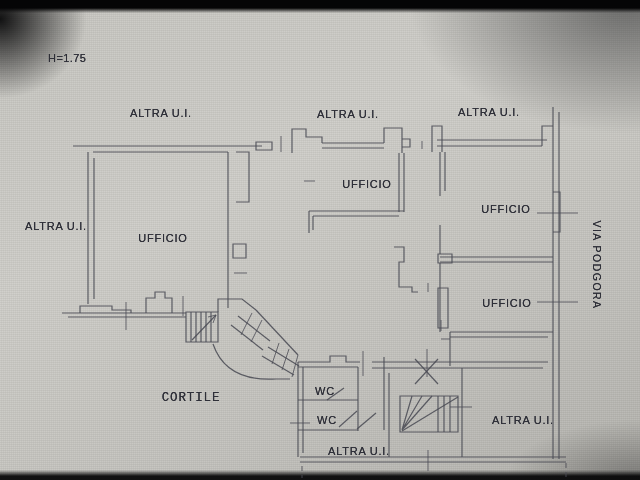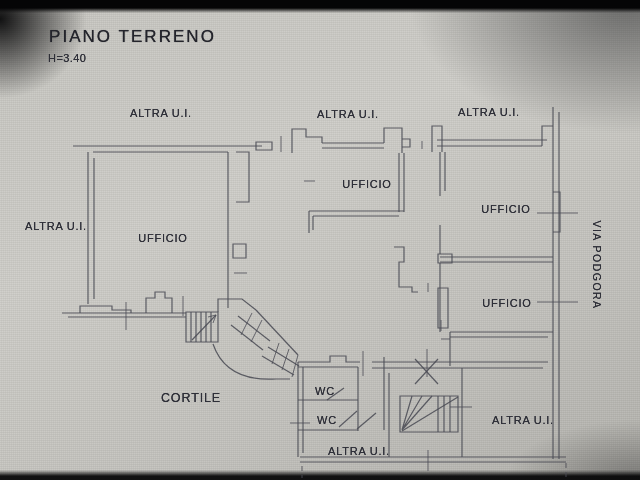--- a/index.html
+++ b/index.html
@@ -41,7 +41,6 @@
 
 <div class="stage">
 
-  <div class="title">PIANO TERRENO</div>
   <div class="subtitle">H=3.40</div>
 
   <svg class="plan" width="640" height="480" viewBox="0 0 640 480">

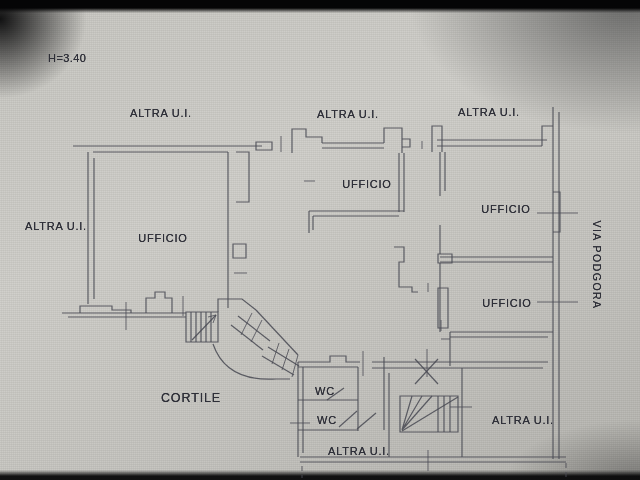--- a/index.html
+++ b/index.html
@@ -41,7 +41,7 @@
 
 <div class="stage">
 
-  <div class="subtitle">H=3.40</div>
+  <div class="subtitle">H=1.75</div>
 
   <svg class="plan" width="640" height="480" viewBox="0 0 640 480">
 

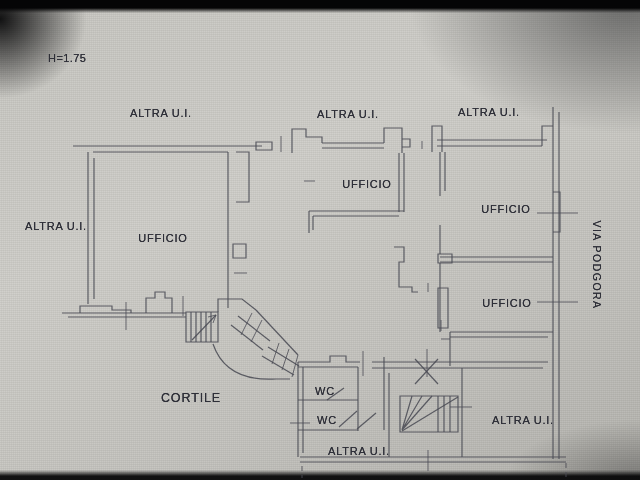--- a/index.html
+++ b/index.html
@@ -25,7 +25,7 @@
     font-size:11px;color:#2e2f38;letter-spacing:.07em;white-space:nowrap;
     text-shadow:0 0 .6px #2e2f38;
   }
-  .lbl.big{font-size:12.5px;}
+  .lbl.big{font-size:12.5px;font-family:Liberation Mono, monospace;}
   .lbl.rot{transform:translate(-50%,-50%) rotate(90deg);font-size:10.5px;letter-spacing:.14em;}
   .title{
     position:absolute;left:49px;top:27px;font-size:17px;color:#24252c;

